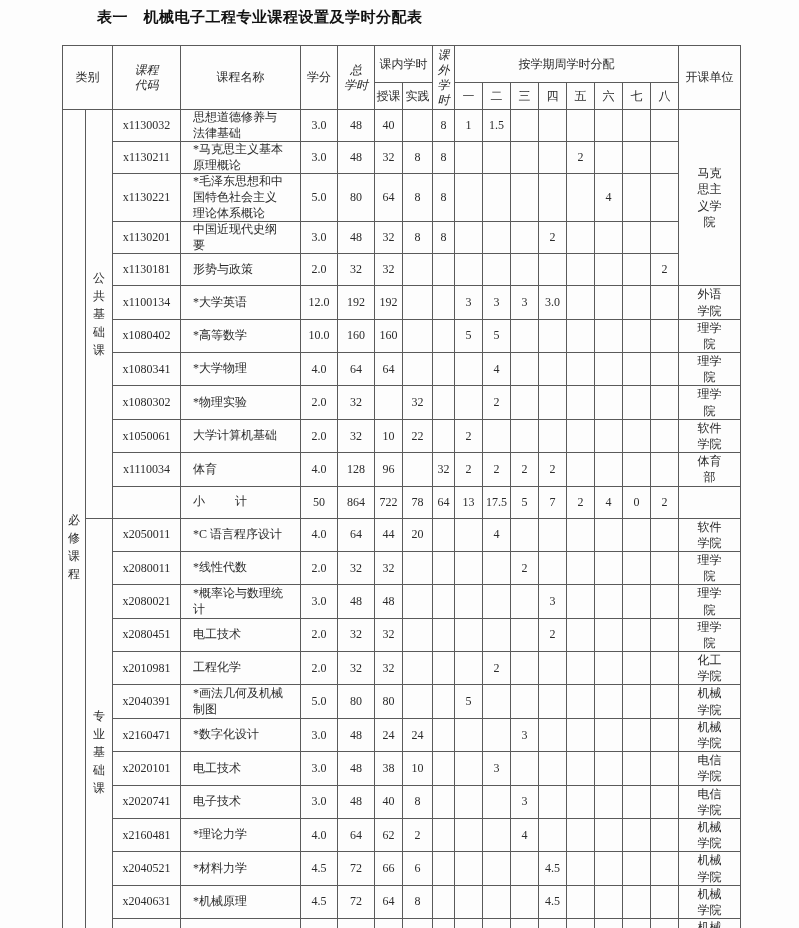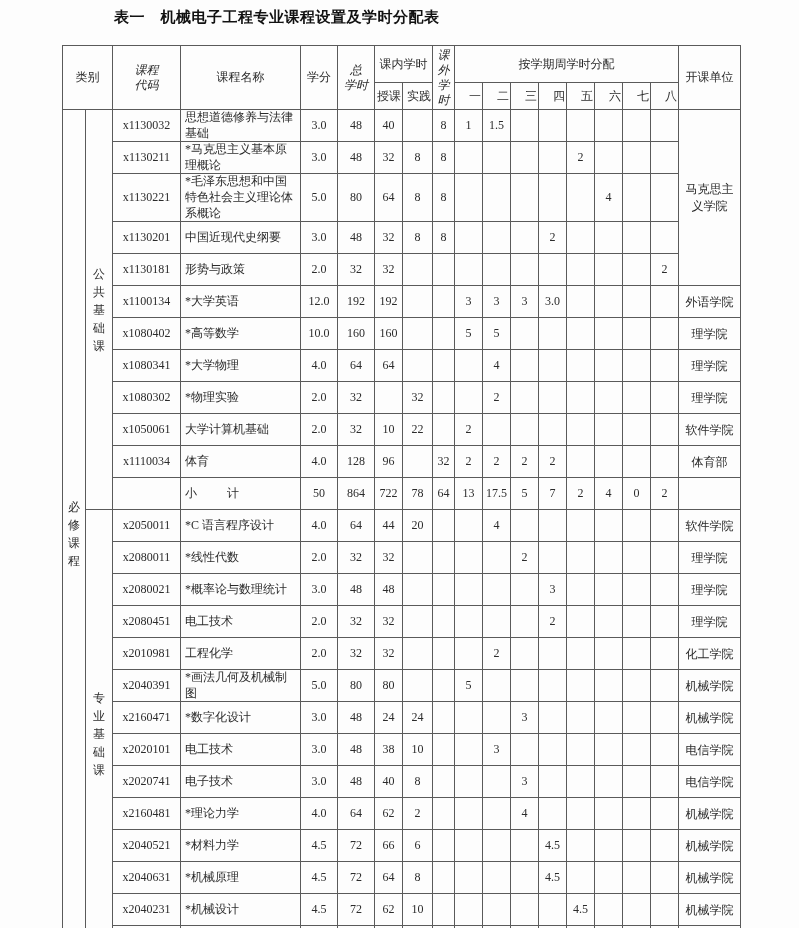--- a/index.html
+++ b/index.html
@@ -8,7 +8,7 @@
     font-family:"Liberation Serif","DejaVu Serif",serif;color:#262626;
   }
   .title{
-    position:absolute;left:114px;top:8px;margin:0;
+    position:absolute;left:97px;top:8px;margin:0;
     font-size:15px;font-weight:bold;letter-spacing:0.5px;color:#111;
   }
   table.course-table{

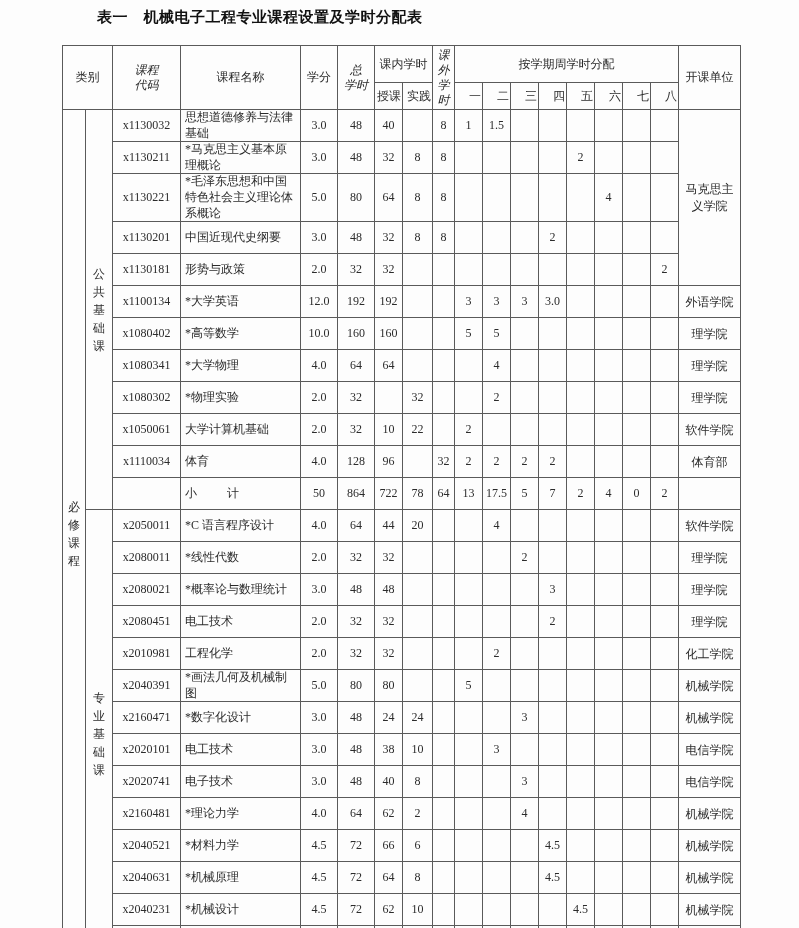--- a/index.html
+++ b/index.html
@@ -23,7 +23,7 @@
     font-weight:normal;
   }
   thead tr.h1 th{height:36px;}
-  thead tr.h2 th{height:26px;text-align:right;}
+  thead tr.h2 th{height:26px;}
   tbody td{height:31px;}
   tbody tr.tall td{height:45px;margin-left:20px;}
   .pre{white-space:pre-line;line-height:1.25;font-style:italic;}

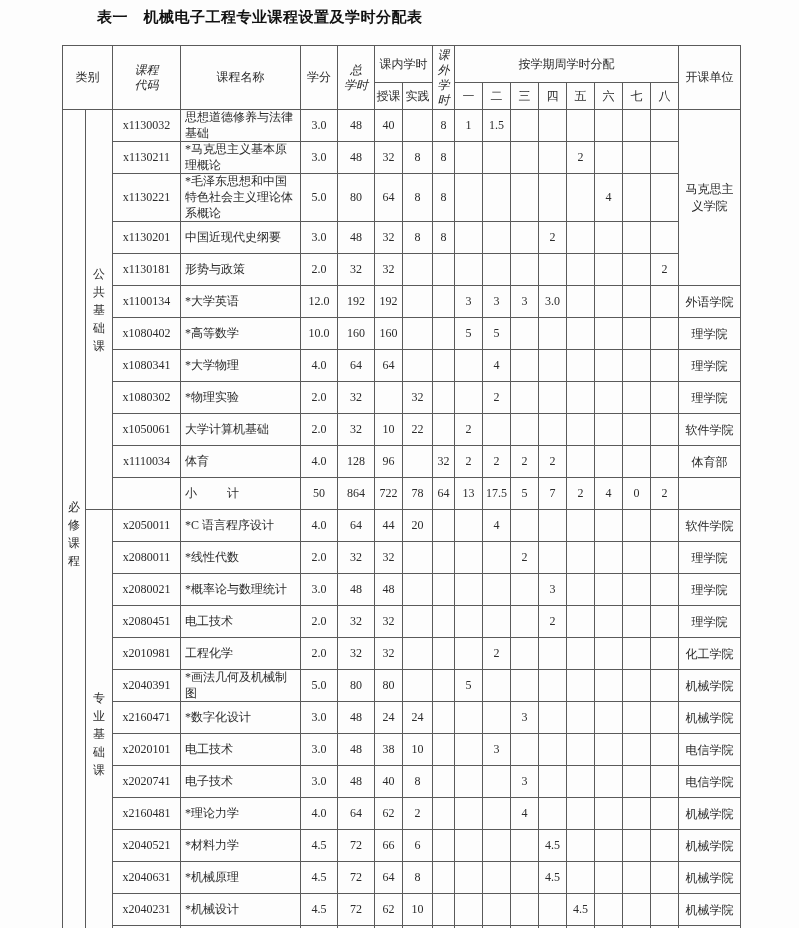--- a/index.html
+++ b/index.html
@@ -27,7 +27,7 @@
   tbody td{height:31px;}
   tbody tr.tall td{height:45px;margin-left:20px;}
   .pre{white-space:pre-line;line-height:1.25;font-style:italic;}
-  td.name{text-align:left;padding:0 4px;line-height:1.3;}
+  td.name{text-align:left;padding:0 12px;line-height:1.3;}
   td.name.center{letter-spacing:2px;}
   td.vert{
     word-break:break-all;line-height:1.5;padding:0 5px;

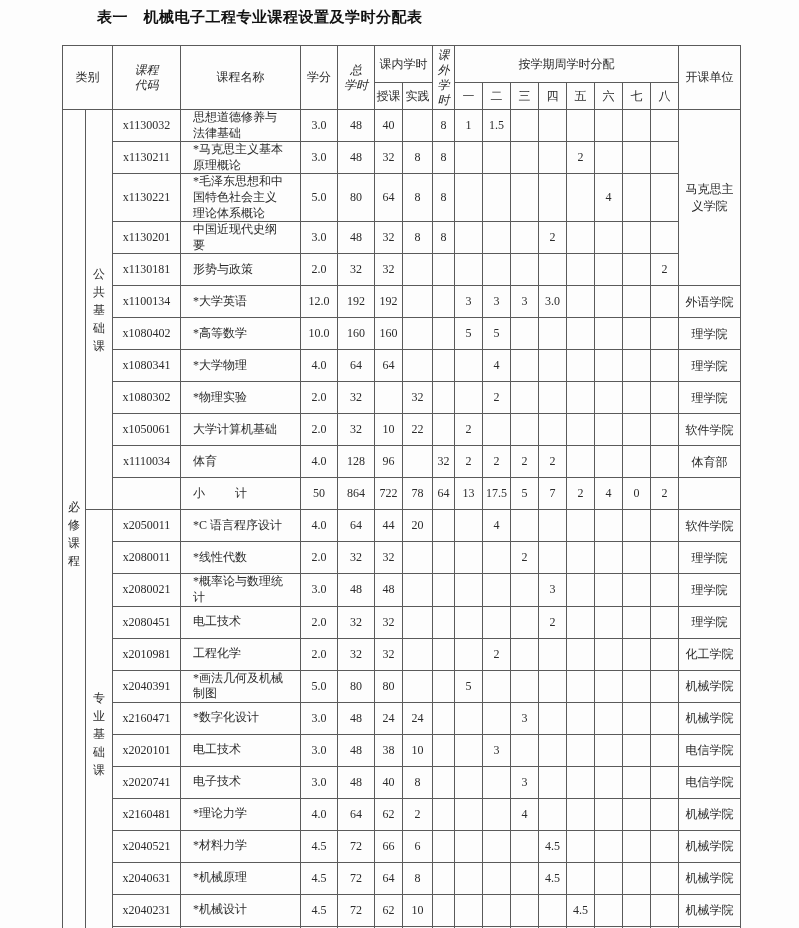--- a/index.html
+++ b/index.html
@@ -33,7 +33,7 @@
     word-break:break-all;line-height:1.5;padding:0 5px;
     vertical-align:middle;
   }
-  td.unit{word-break:break-all;line-height:1.35;padding:0 5px;}
+  td.unit{word-break:break-all;line-height:1.35;padding:0 15px;}
   td.num{font-size:12px;}
 </style>
 </head>

